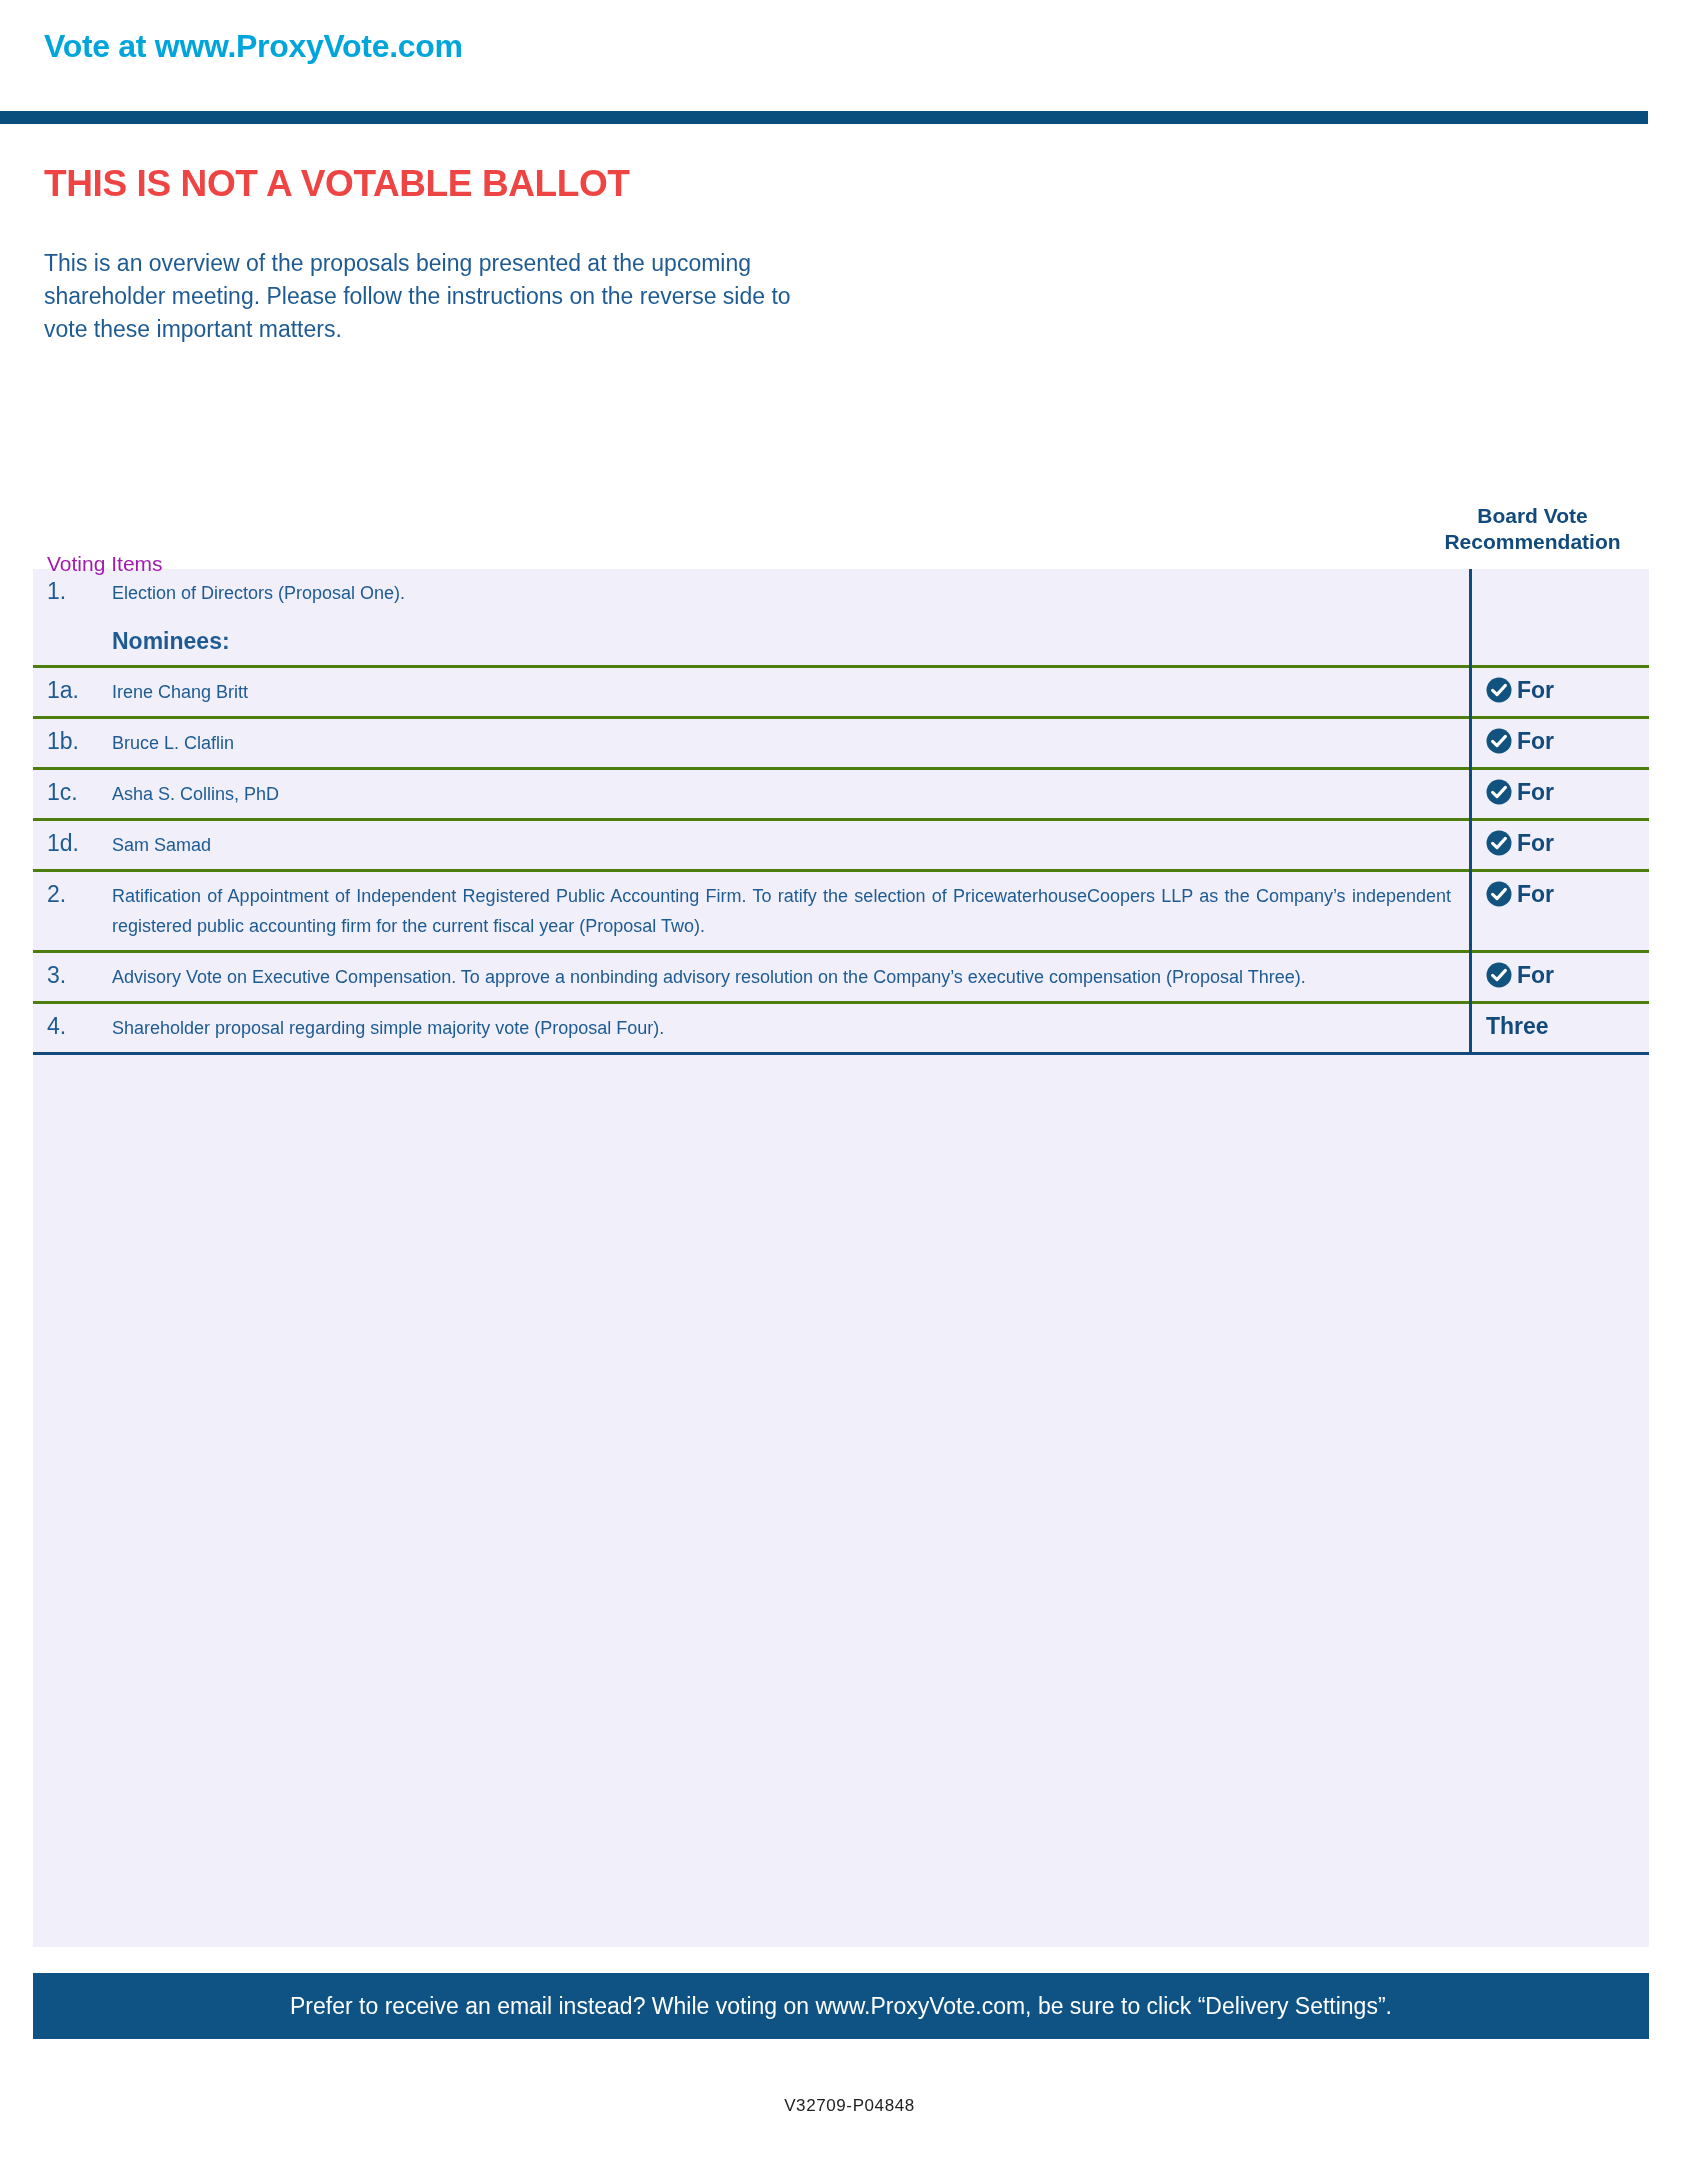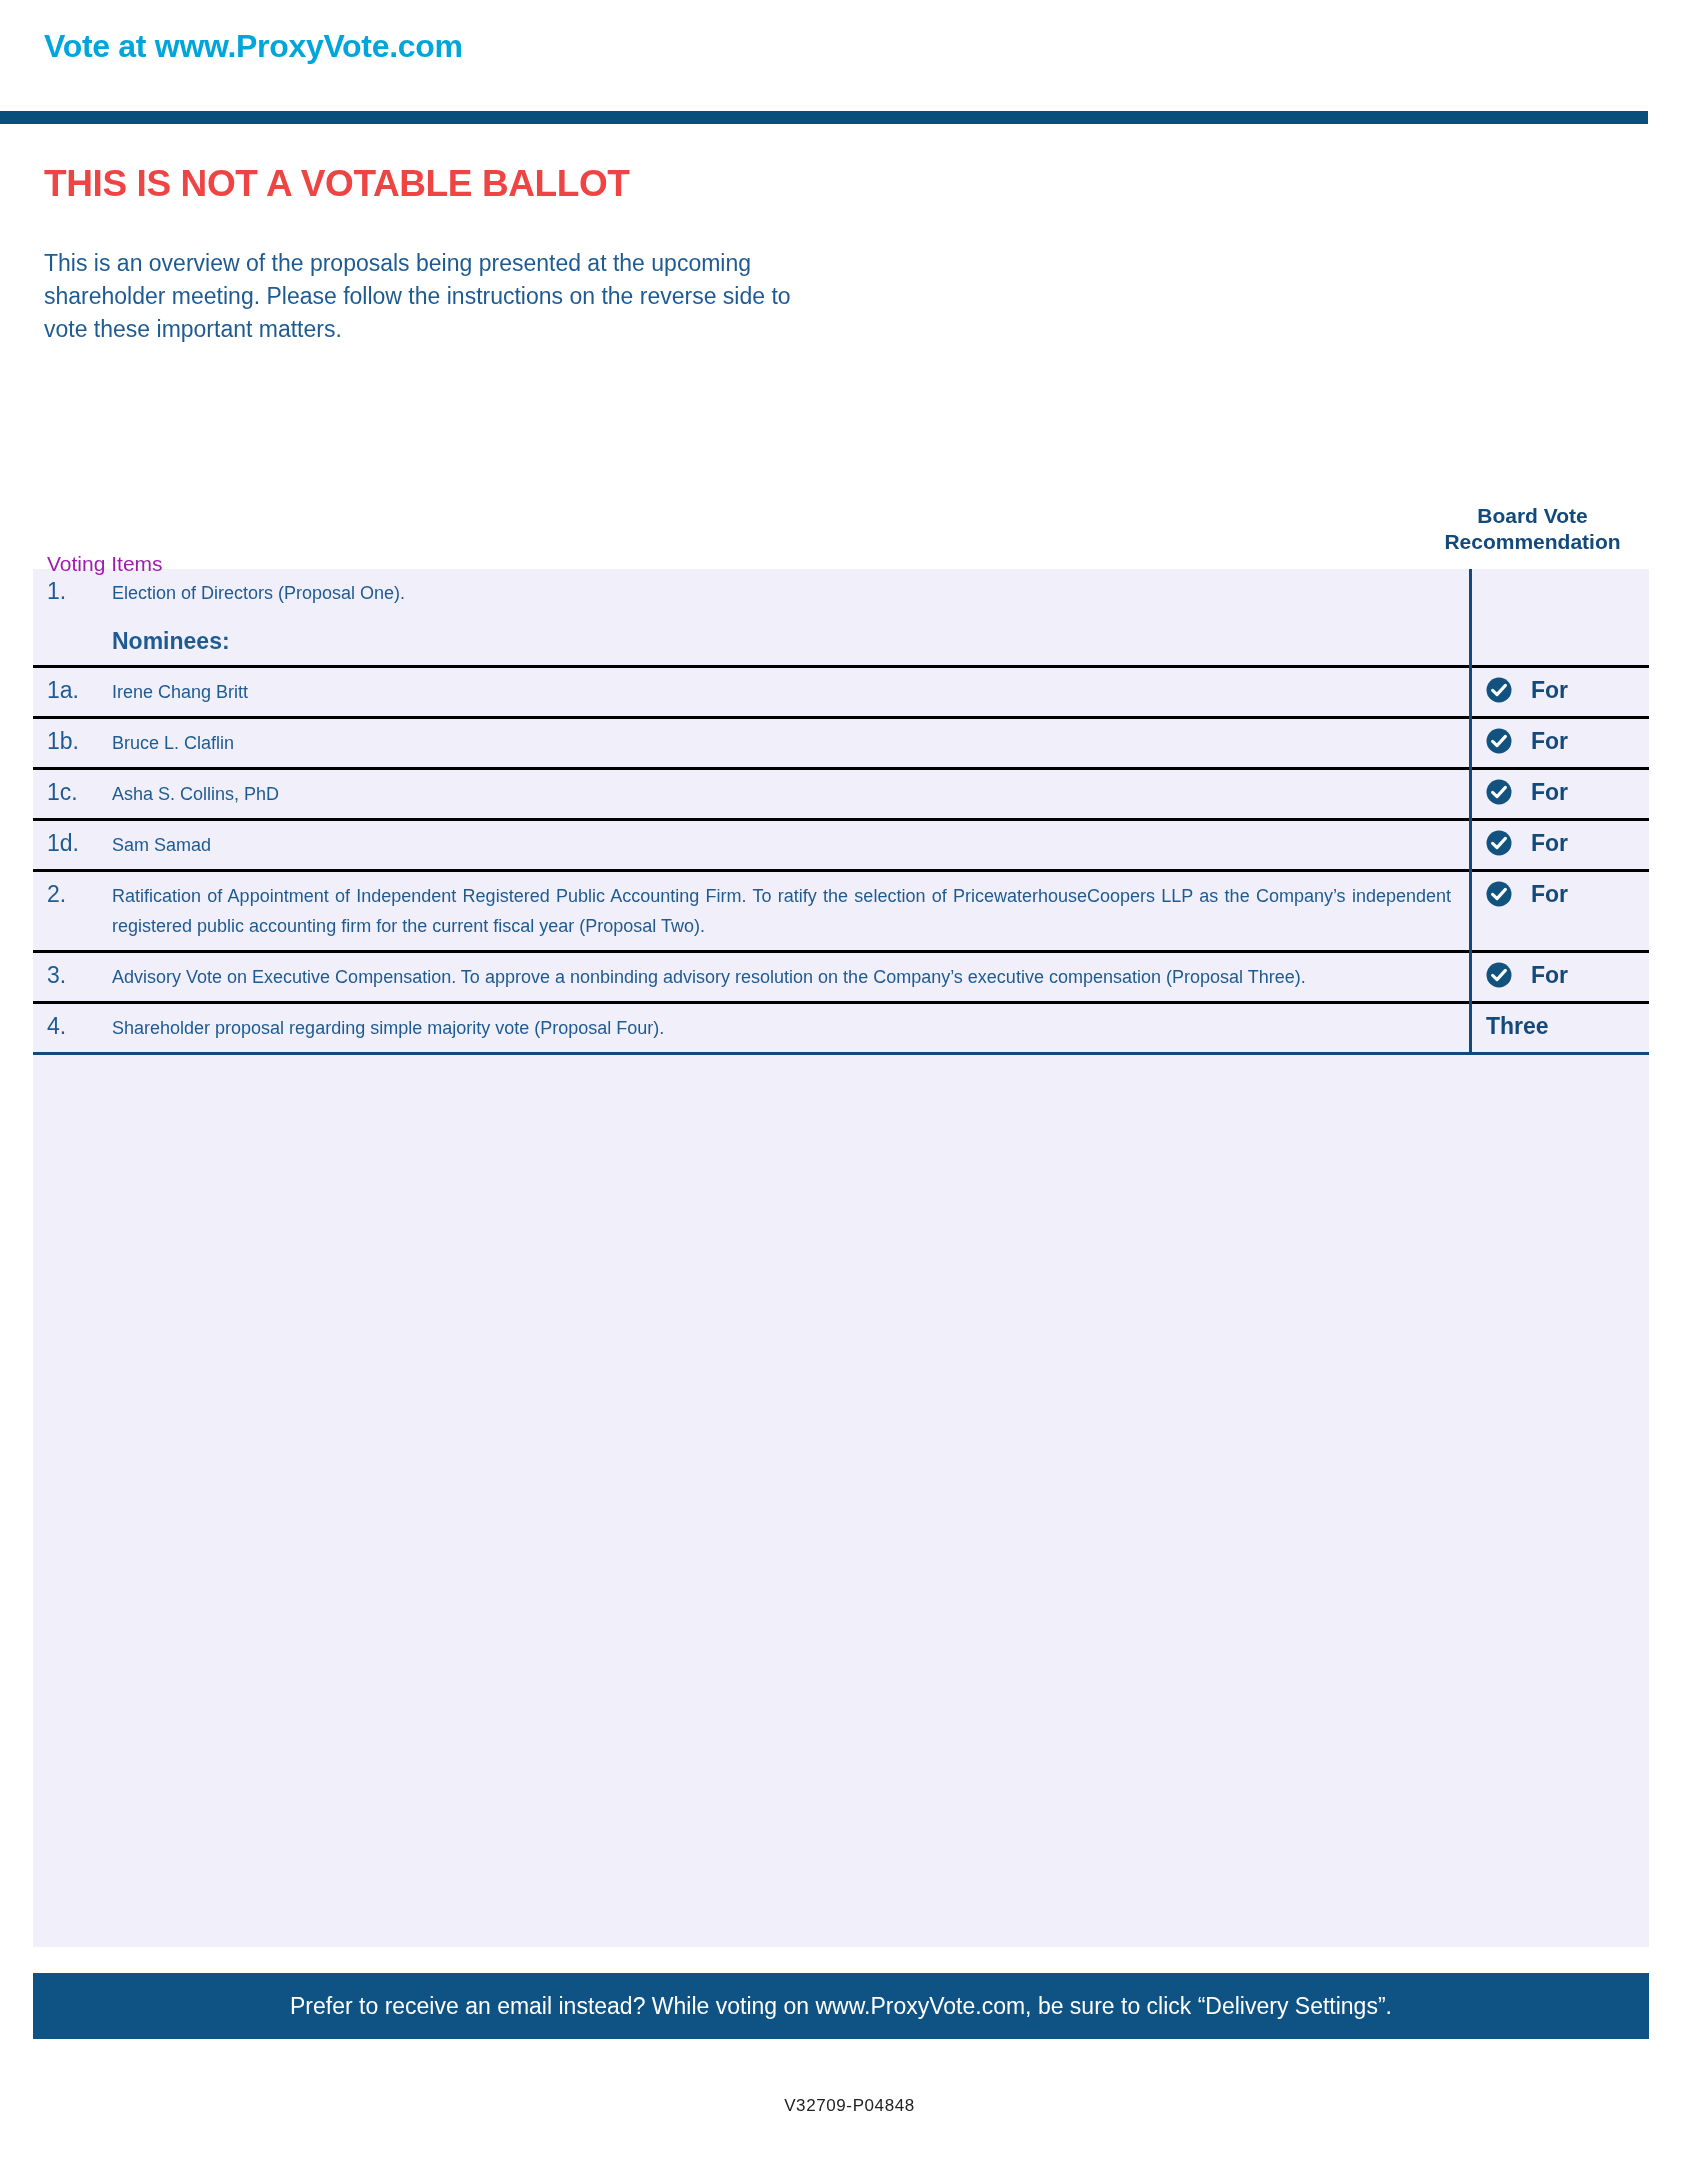--- a/index.html
+++ b/index.html
@@ -123,7 +123,7 @@
     white-space: nowrap;
   }
   tr.ruled > td {
-    border-top: 3px solid #000000;
+    border-top: 3px solid #4d7c0f;
   }
   tr.ruled-bottom > td {
     border-bottom: 3px solid #134A7C;

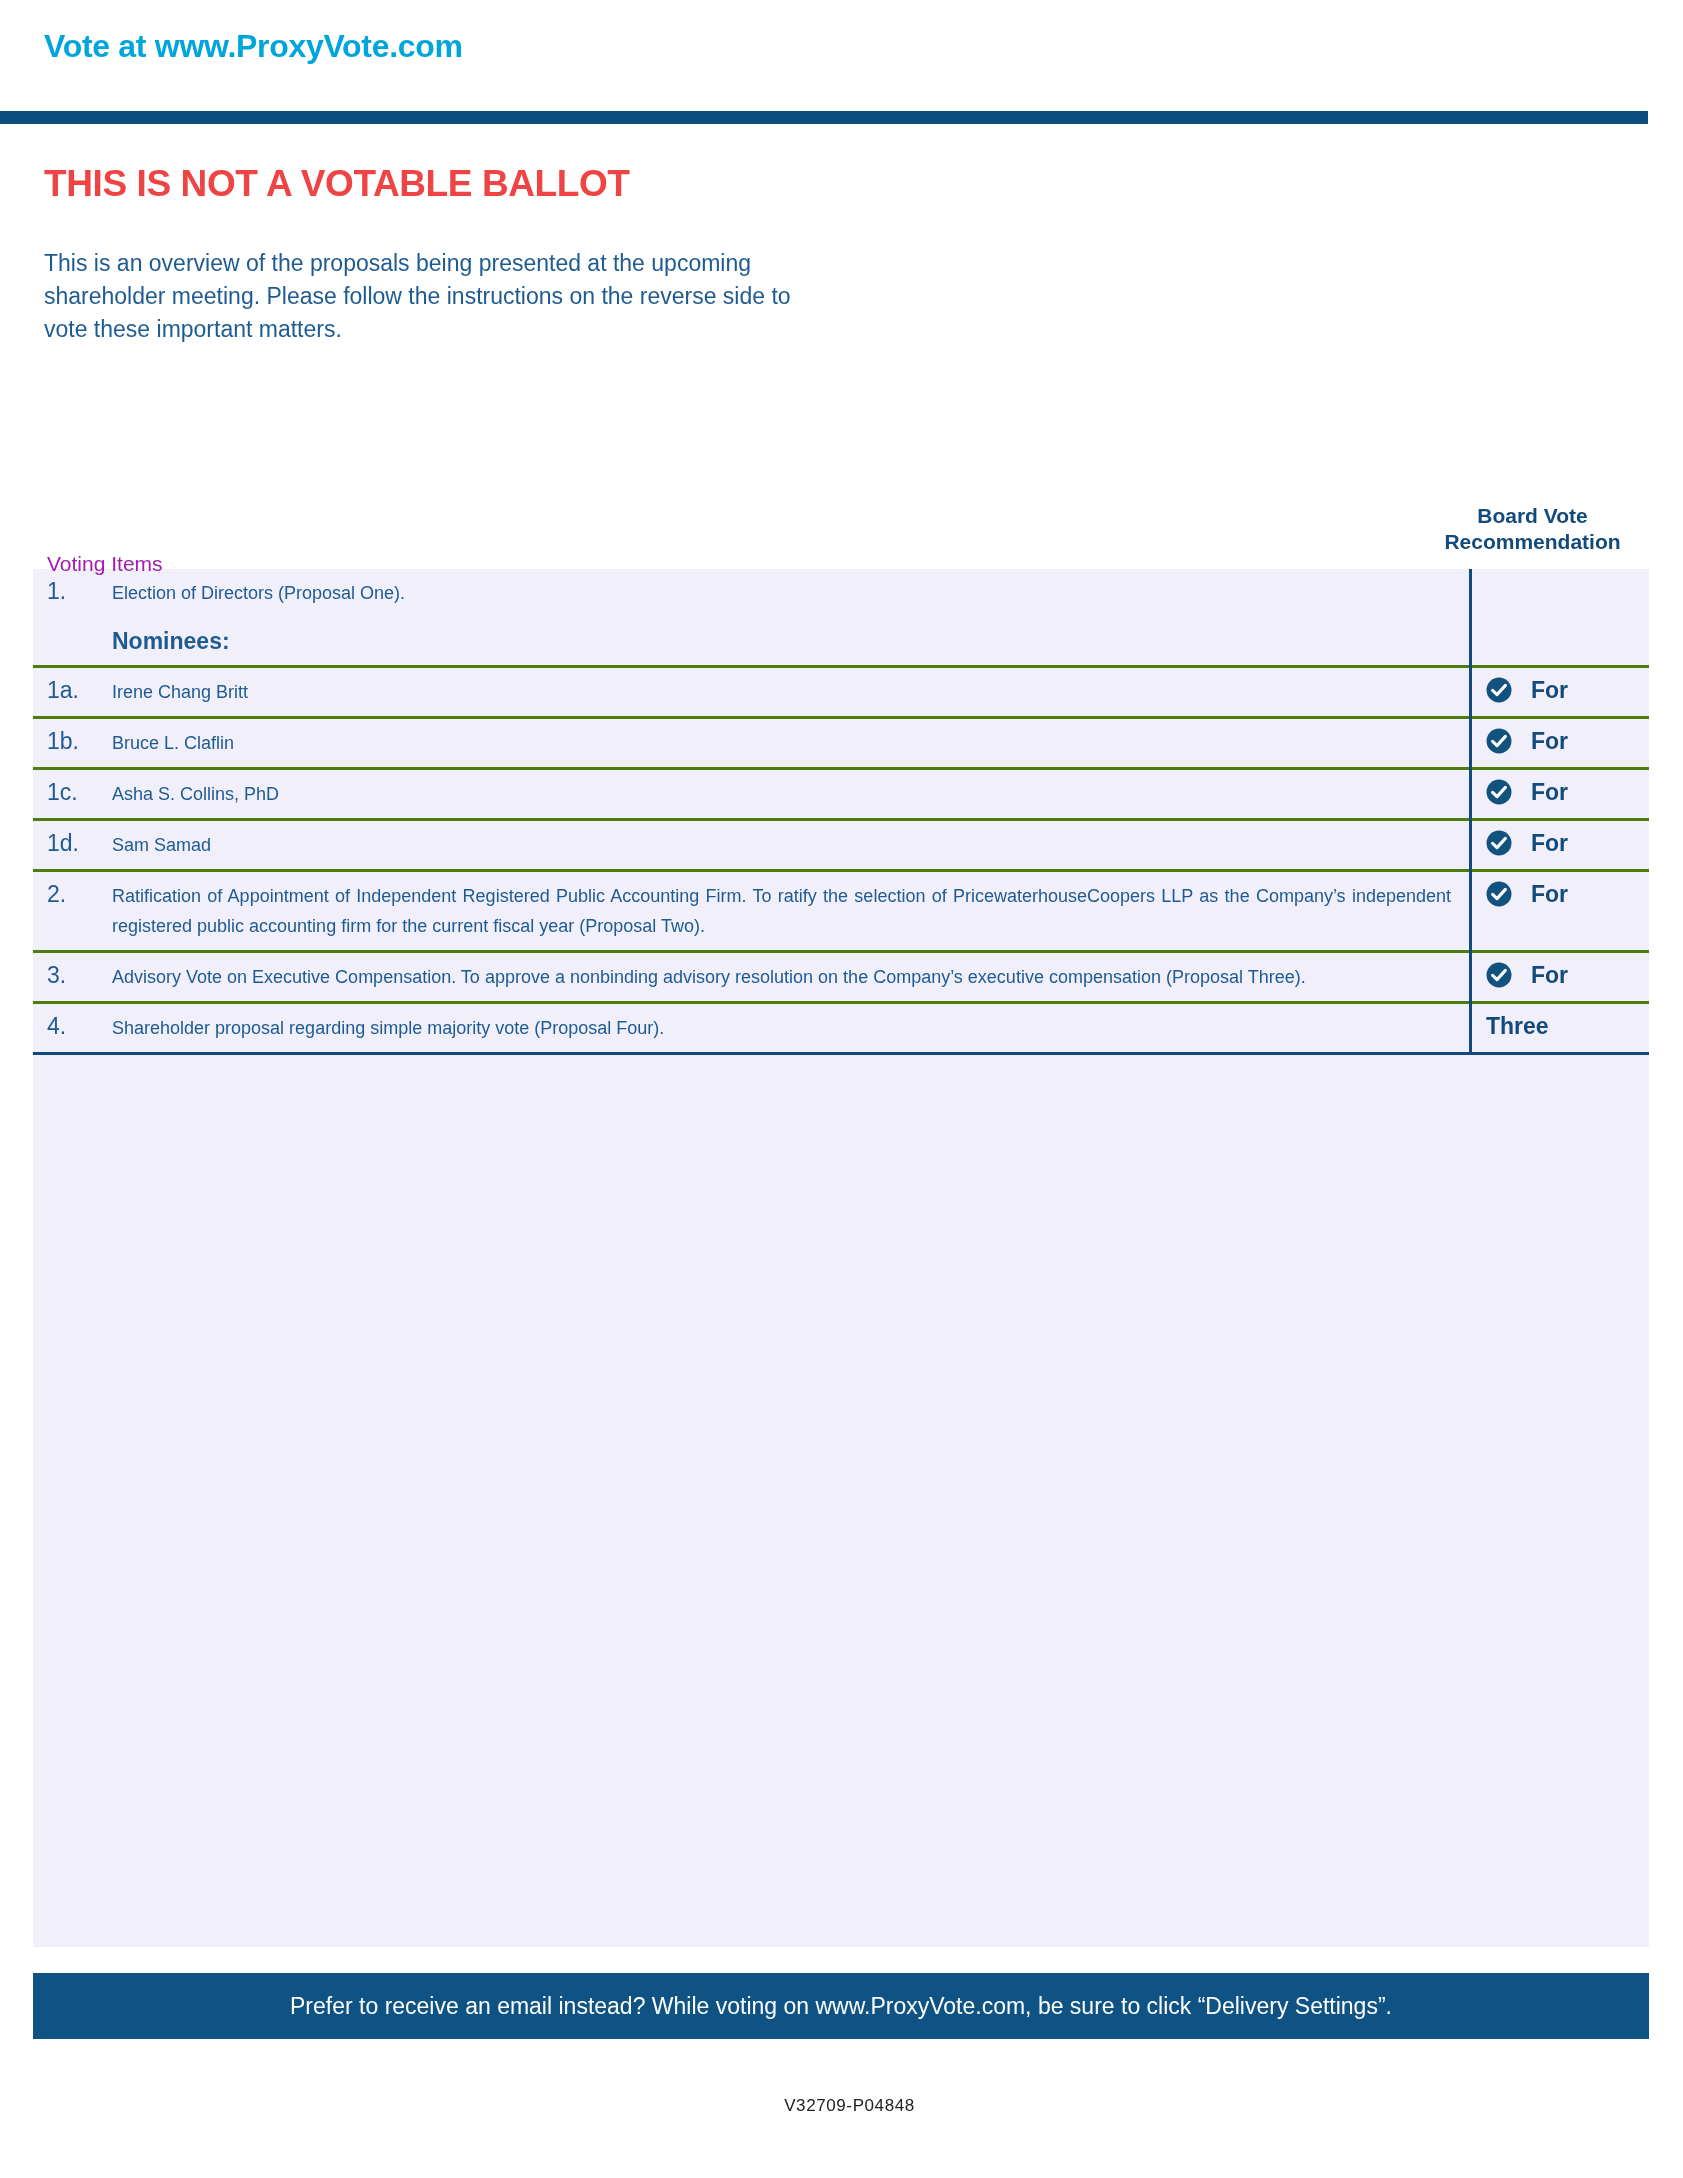--- a/index.html
+++ b/index.html
@@ -138,7 +138,7 @@
   .rec {
     display: inline-flex;
     align-items: center;
-    gap: 19px;
+    gap: 5px;
   }
   .check-icon {
     width: 26px;

